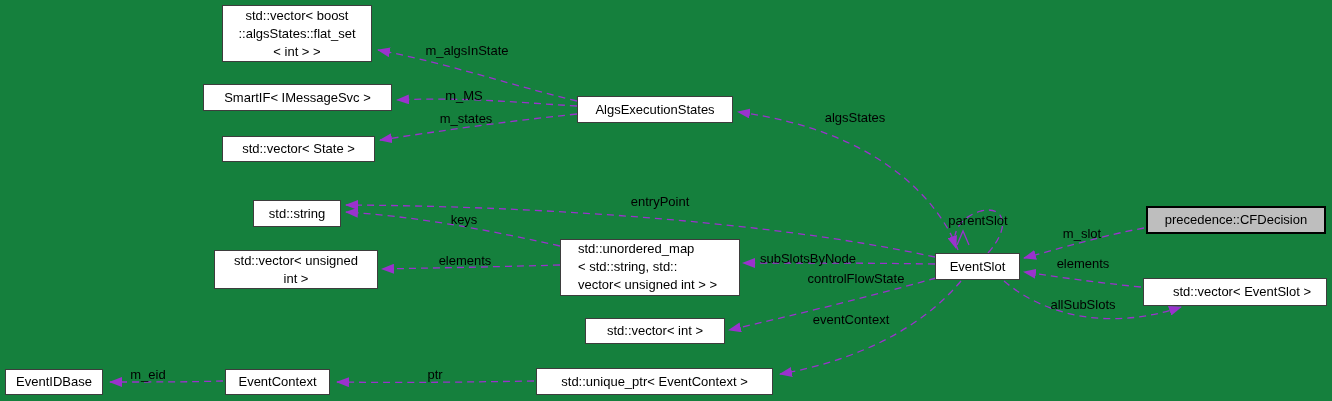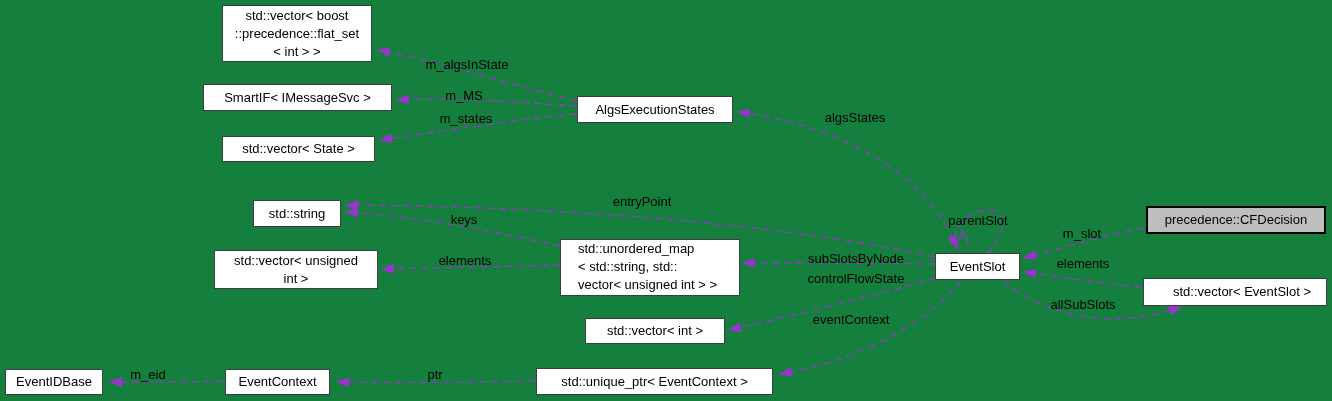--- a/index.html
+++ b/index.html
@@ -56,7 +56,7 @@
 
   <div class="node multi" style="left:222px;top:5px;width:150px;height:57px;">
     <span class="ln">std::vector&lt; boost</span>
-    <span class="ln">::precedence::flat_set</span>
+    <span class="ln">::algsStates::flat_set</span>
     <span class="ln">&lt; int &gt; &gt;</span>
   </div>
 

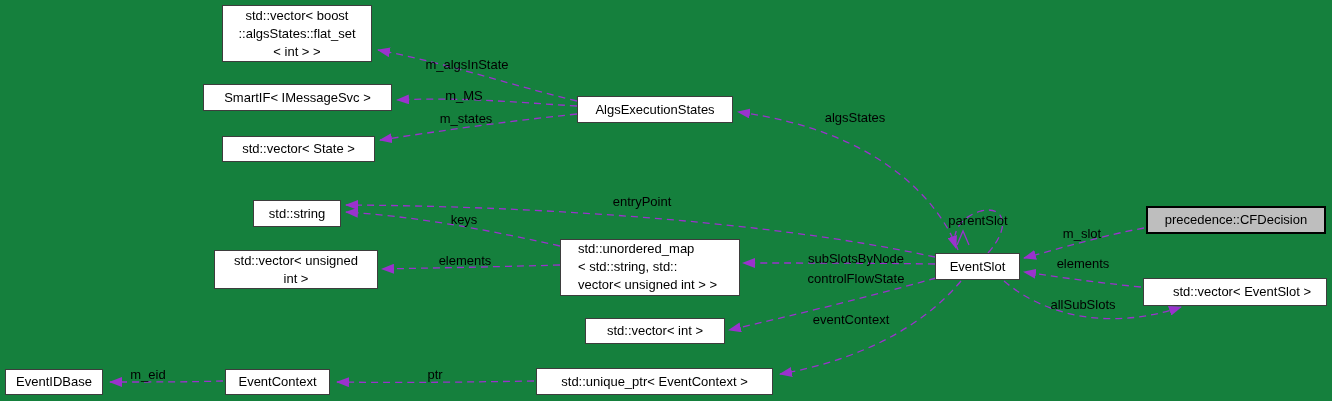--- a/index.html
+++ b/index.html
@@ -93,7 +93,7 @@
 
   <div class="node" style="left:5px;top:369px;width:98px;height:26px;">EventIDBase</div>
 
-  <div class="elabel" style="left:467px;top:51px;margin-top:14px;">m_algsInState</div>
+  <div class="elabel" style="left:467px;top:51px;">m_algsInState</div>
   <div class="elabel" style="left:464px;top:96px;">m_MS</div>
   <div class="elabel" style="left:466px;top:119px;">m_states</div>
   <div class="elabel" style="left:855px;top:118px;text-align:center;">algsStates</div>

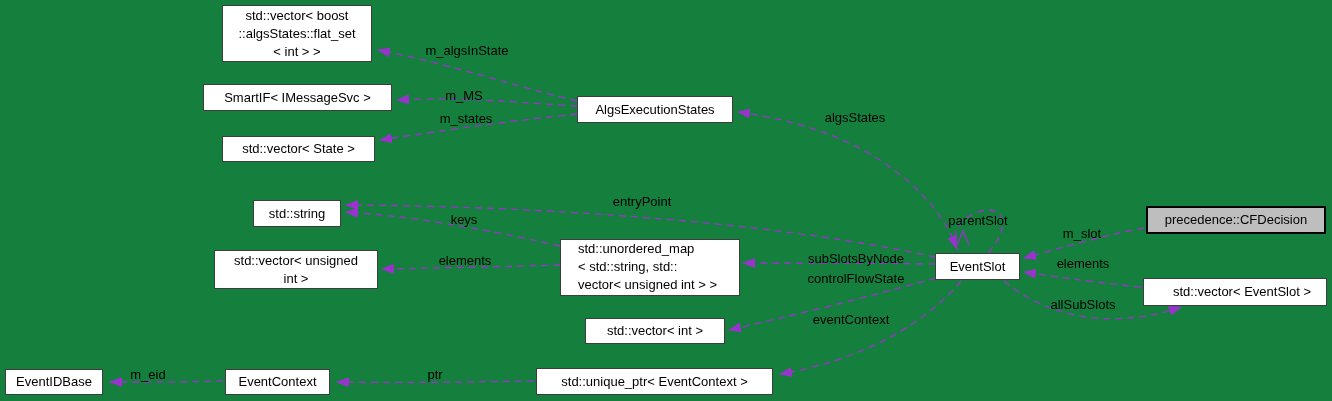--- a/index.html
+++ b/index.html
@@ -97,7 +97,7 @@
   <div class="elabel" style="left:464px;top:96px;">m_MS</div>
   <div class="elabel" style="left:466px;top:119px;">m_states</div>
   <div class="elabel" style="left:855px;top:118px;text-align:center;">algsStates</div>
-  <div class="elabel" style="left:642px;top:202px;">entryPoint</div>
+  <div class="elabel" style="left:660px;top:202px;">entryPoint</div>
   <div class="elabel" style="left:464px;top:220px;">keys</div>
   <div class="elabel" style="left:465px;top:261px;">elements</div>
   <div class="elabel" style="left:856px;top:259px;">subSlotsByNode</div>

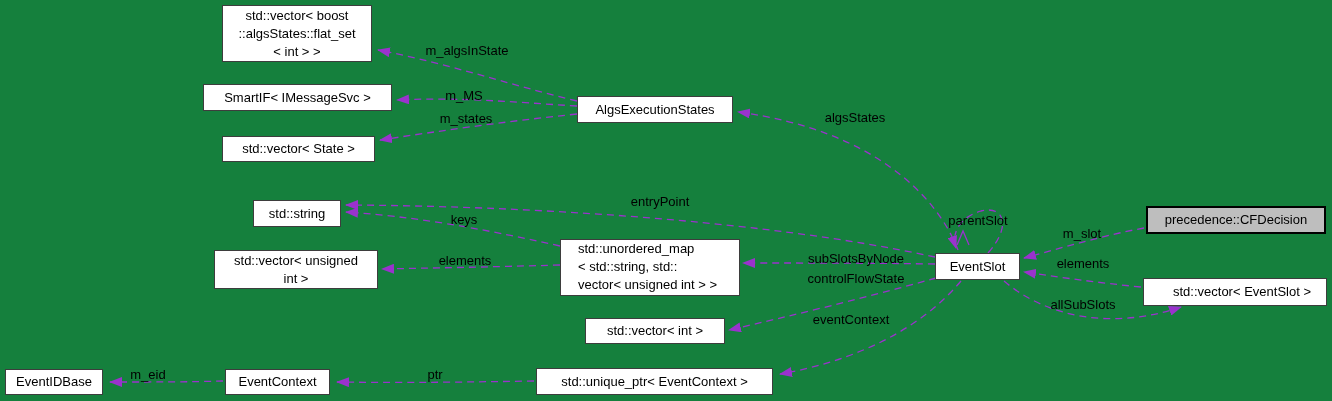--- a/index.html
+++ b/index.html
@@ -100,7 +100,7 @@
   <div class="elabel" style="left:660px;top:202px;">entryPoint</div>
   <div class="elabel" style="left:464px;top:220px;">keys</div>
   <div class="elabel" style="left:465px;top:261px;">elements</div>
-  <div class="elabel" style="left:856px;top:259px;">subSlotsByNode</div>
+  <div class="elabel" style="left:808px;top:259px;">subSlotsByNode</div>
   <div class="elabel" style="left:856px;top:279px;">controlFlowState</div>
   <div class="elabel" style="left:978px;top:221px;">parentSlot</div>
   <div class="elabel" style="left:1082px;top:234px;">m_slot</div>

